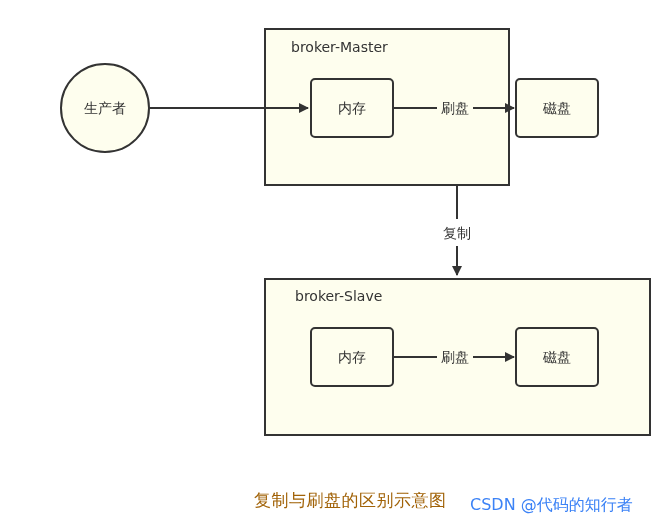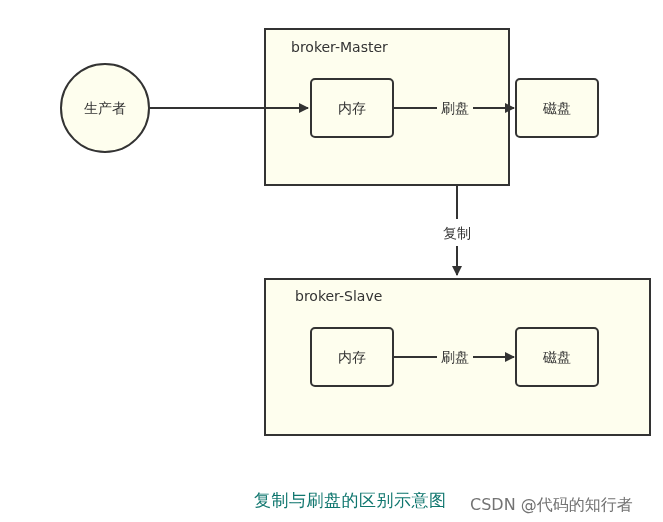--- a/index.html
+++ b/index.html
@@ -5,7 +5,7 @@
   html,body{margin:0;padding:0;background:#ffffff;}
   body{width:663px;height:522px;position:relative;overflow:hidden;font-family:"DejaVu Sans",sans-serif;}
   svg{position:absolute;left:0;top:0;}
-  .caption{position:absolute;left:254px;top:489px;font-size:17px;color:#0f766e;white-space:nowrap;letter-spacing:0.5px;}
+  .caption{position:absolute;left:254px;top:489px;font-size:17px;color:#a16207;white-space:nowrap;letter-spacing:0.5px;}
   .watermark{position:absolute;left:470px;top:495px;font-size:16px;color:#737373;white-space:nowrap;}
 </style>
 </head>

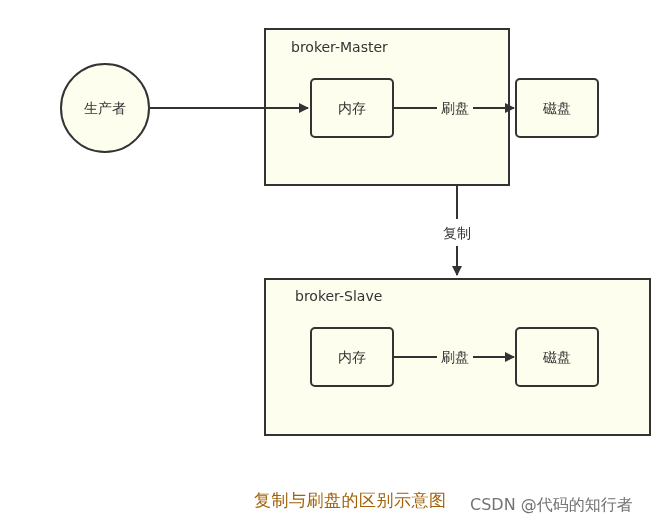--- a/index.html
+++ b/index.html
@@ -6,7 +6,7 @@
   body{width:663px;height:522px;position:relative;overflow:hidden;font-family:"DejaVu Sans",sans-serif;}
   svg{position:absolute;left:0;top:0;}
   .caption{position:absolute;left:254px;top:489px;font-size:17px;color:#a16207;white-space:nowrap;letter-spacing:0.5px;}
-  .watermark{position:absolute;left:470px;top:495px;font-size:16px;color:#737373;white-space:nowrap;}
+  .watermark{position:absolute;left:470px;top:495px;font-size:16px;color:#3b82f6;white-space:nowrap;}
 </style>
 </head>
 <body>

